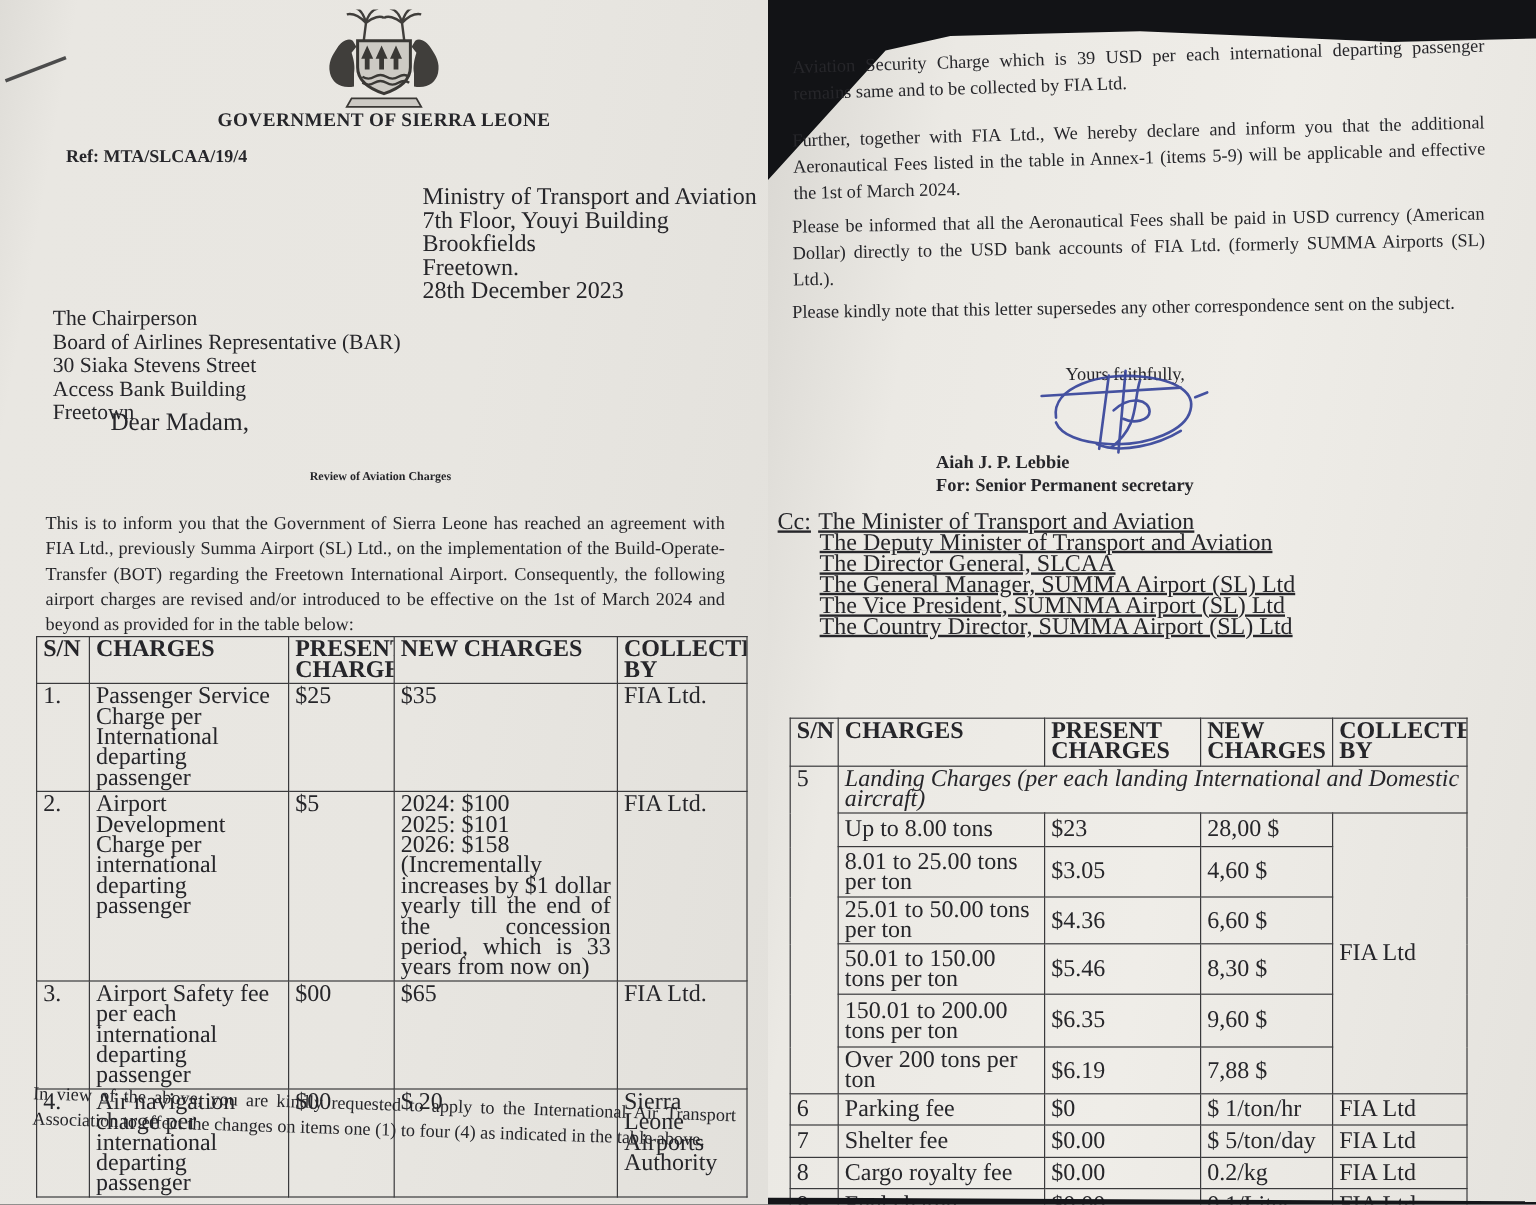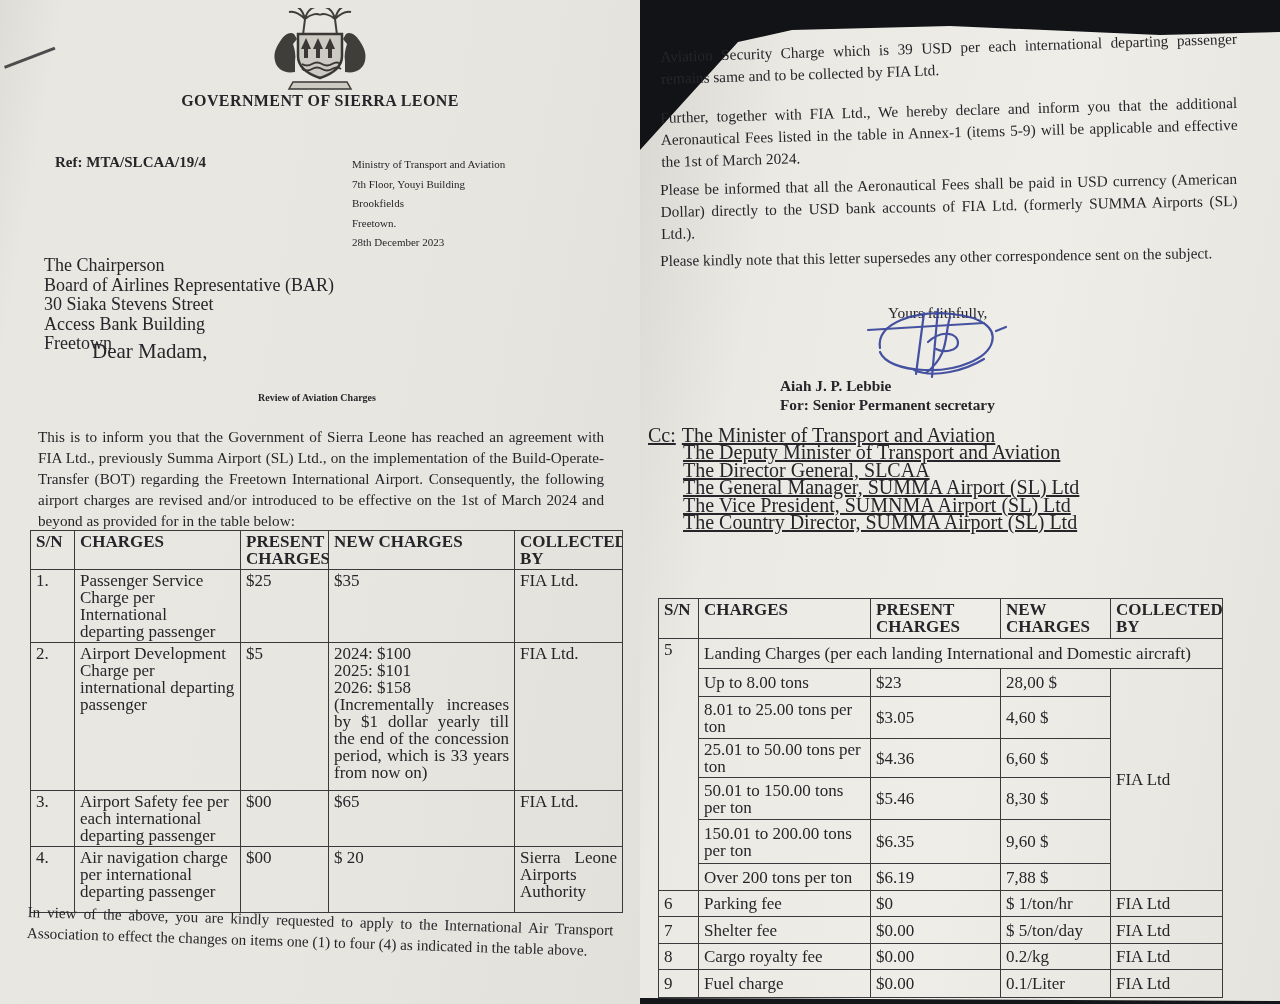--- a/index.html
+++ b/index.html
@@ -16,7 +16,7 @@
   .emblem{position:absolute;top:8px;left:265px;width:110px;height:88px;}
   .gov-title{position:absolute;top:92px;left:0;width:640px;margin:0;text-align:center;
              font-weight:bold;font-size:16px;letter-spacing:.4px;}
-  .ref{position:absolute;top:123px;left:55px;font-weight:bold;font-size:15px;margin-top:31px;}
+  .ref{position:absolute;top:123px;left:55px;font-weight:bold;font-size:15px;}
   .sender{position:absolute;top:155px;left:352px;font-size:11px;line-height:19.5px;}
   .recipient{position:absolute;top:256px;left:44px;font-size:18px;line-height:19.5px;}
   .salutation{position:absolute;top:339px;left:56px;font-size:21px;margin-left:36px;}

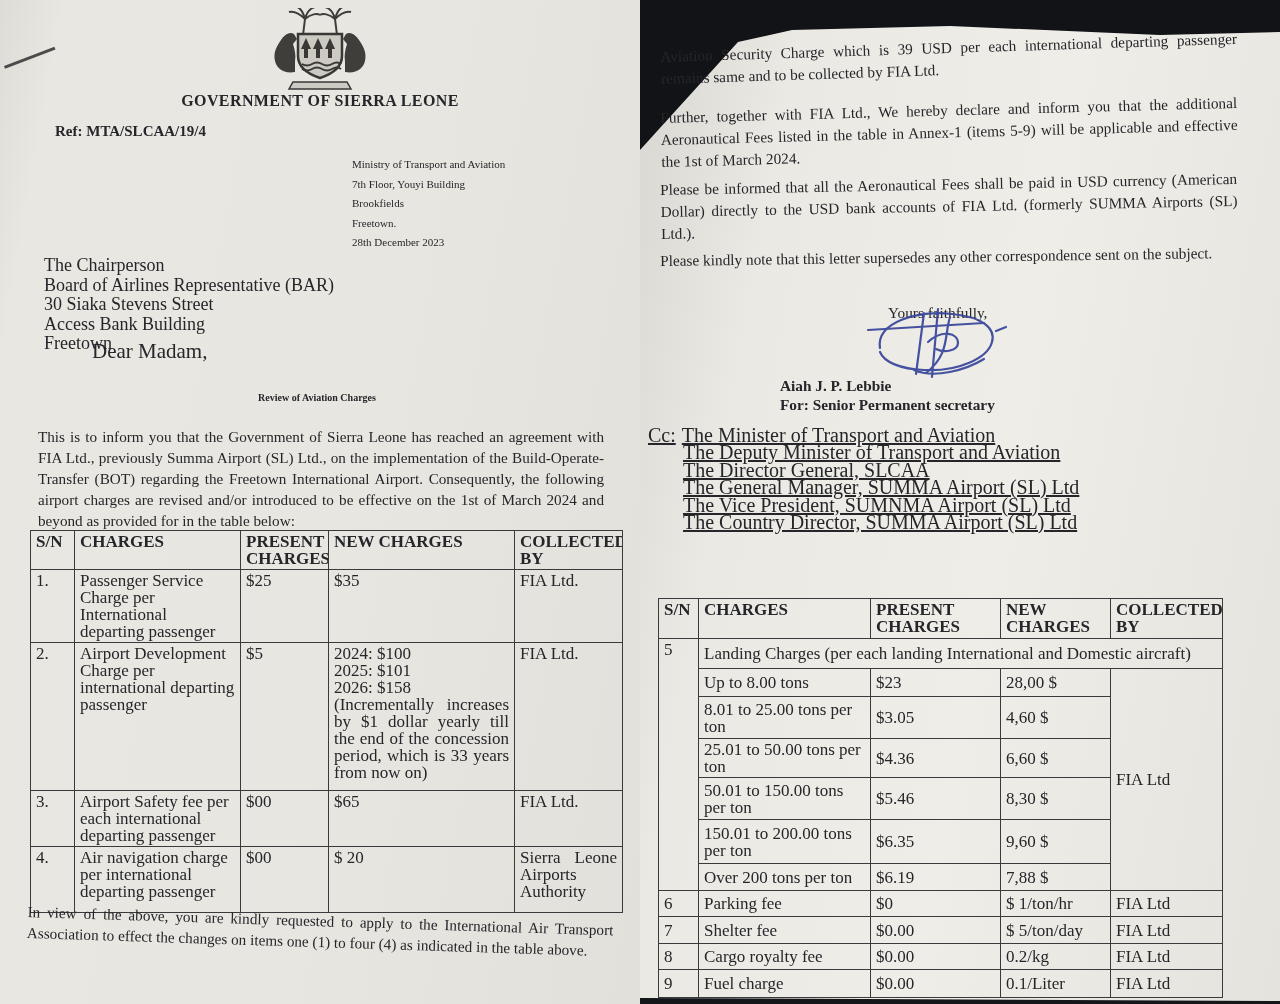--- a/index.html
+++ b/index.html
@@ -17,7 +17,7 @@
   .gov-title{position:absolute;top:92px;left:0;width:640px;margin:0;text-align:center;
              font-weight:bold;font-size:16px;letter-spacing:.4px;}
   .ref{position:absolute;top:123px;left:55px;font-weight:bold;font-size:15px;}
-  .sender{position:absolute;top:155px;left:352px;font-size:11px;line-height:19.5px;}
+  .sender{position:absolute;top:155px;left:352px;font-size:20px;line-height:19.5px;}
   .recipient{position:absolute;top:256px;left:44px;font-size:18px;line-height:19.5px;}
   .salutation{position:absolute;top:339px;left:56px;font-size:21px;margin-left:36px;}
   .subject{position:absolute;top:392px;left:0;width:634px;text-align:center;

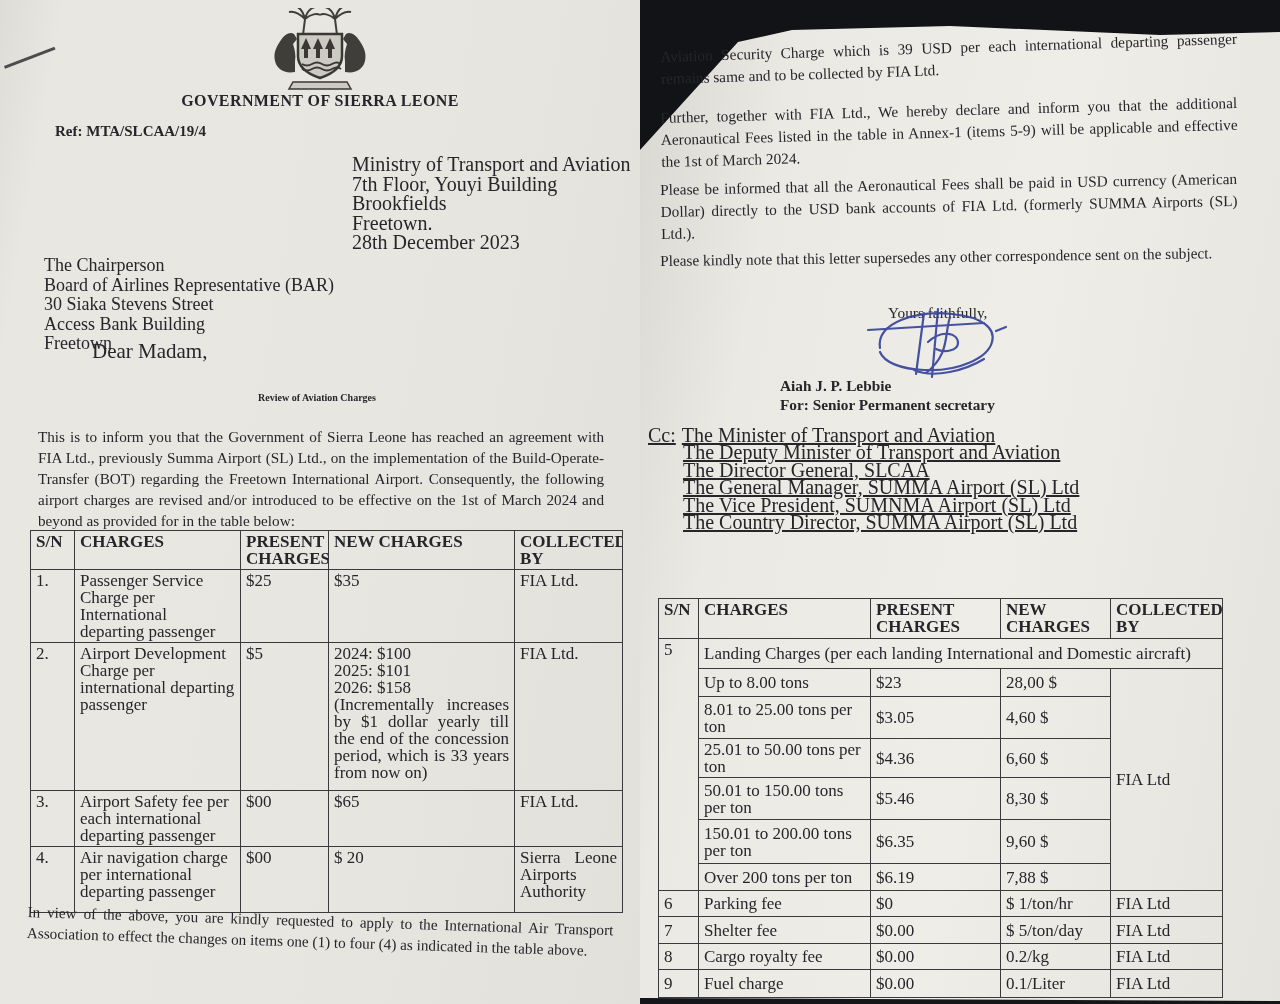--- a/index.html
+++ b/index.html
@@ -28,7 +28,7 @@
                line-height:21px;text-align:justify;transform:rotate(1.8deg);transform-origin:0 0;}
 
   
-  .tbl{border-collapse:collapse;table-layout:fixed;font-size:17px;line-height:17px;
+  .tbl{border-collapse:collapse;table-layout:fixed;font-size:20px;line-height:17px;
        border:1.5px solid #35353a;}
   .tbl td,.tbl th{border:1px solid #3a3a3c;padding:2px 5px;vertical-align:top;
                   text-align:left;font-weight:normal;overflow:hidden;}

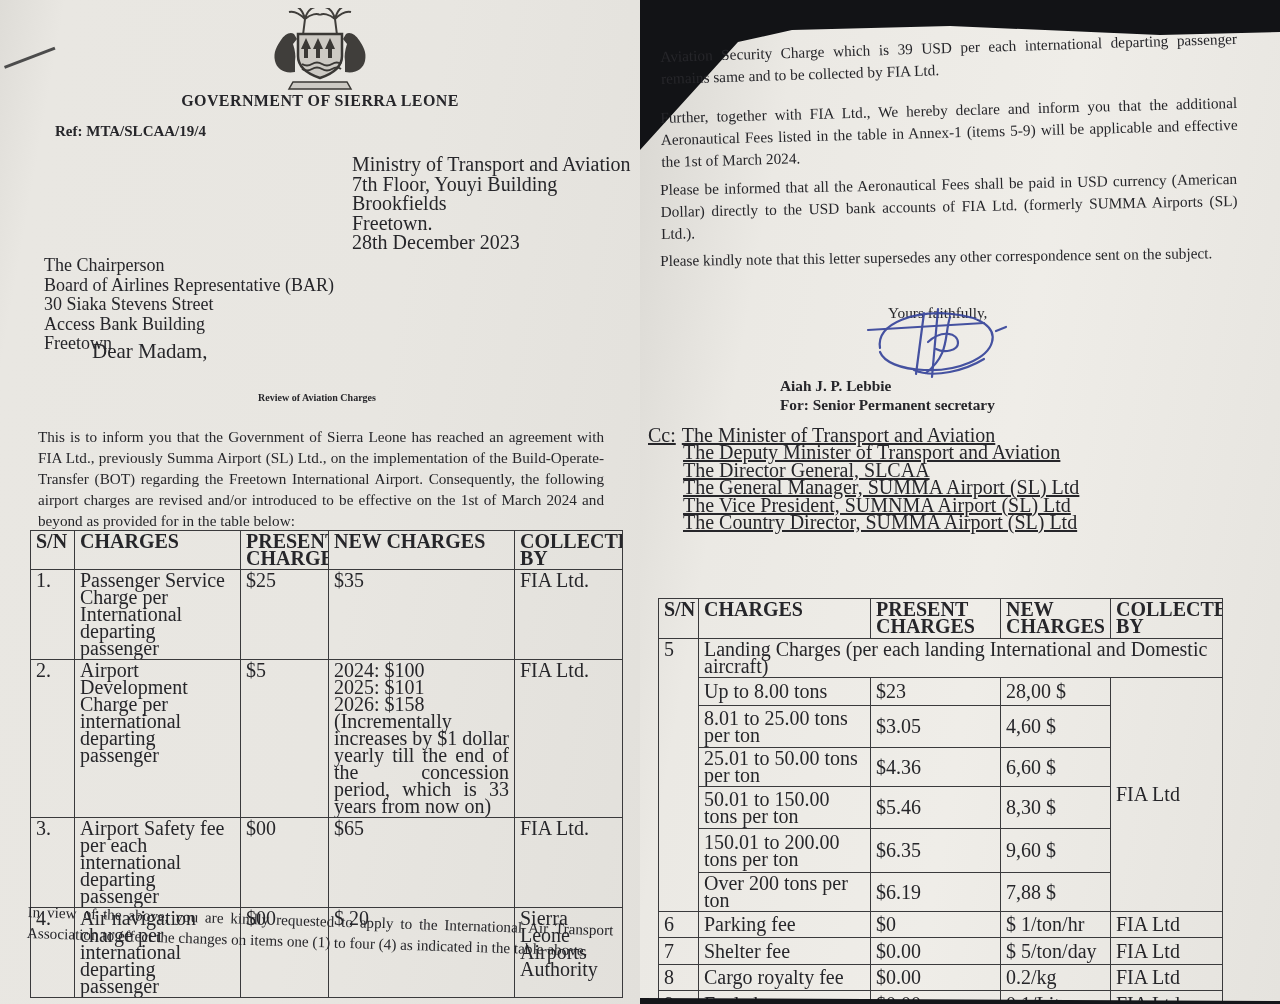--- a/index.html
+++ b/index.html
@@ -39,7 +39,7 @@
   .preline{white-space:pre-line;}
   .val{text-align:center;font-weight:bold;}
   .coll{text-align:center;}
-  .landing{font-weight:bold;text-align:center;}
+  .landing{font-weight:bold;text-align:center;font-style:italic;}
   .bold{font-weight:bold;}
 
   

